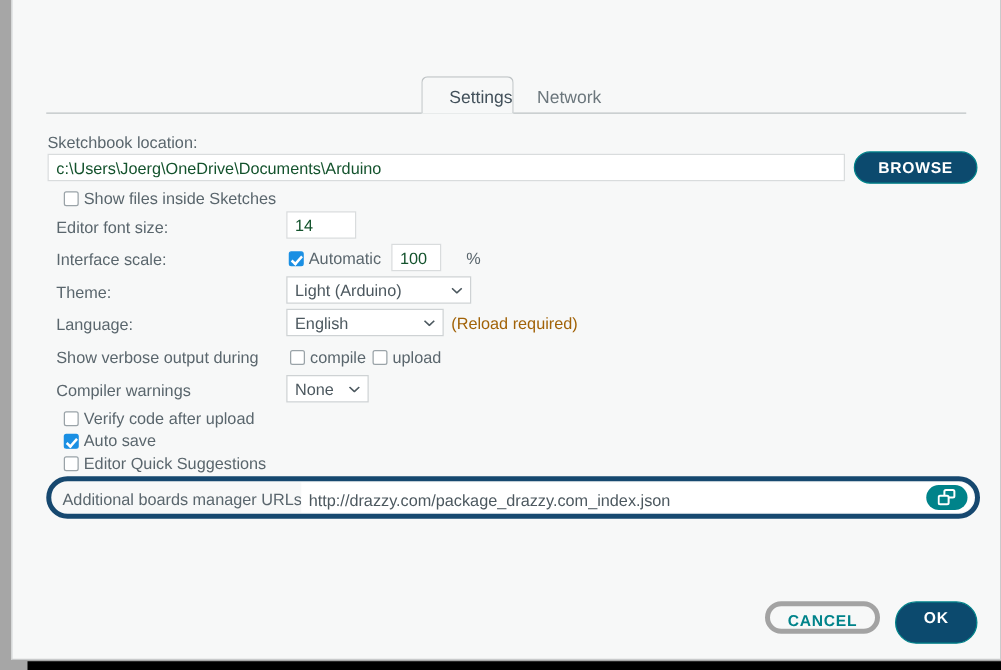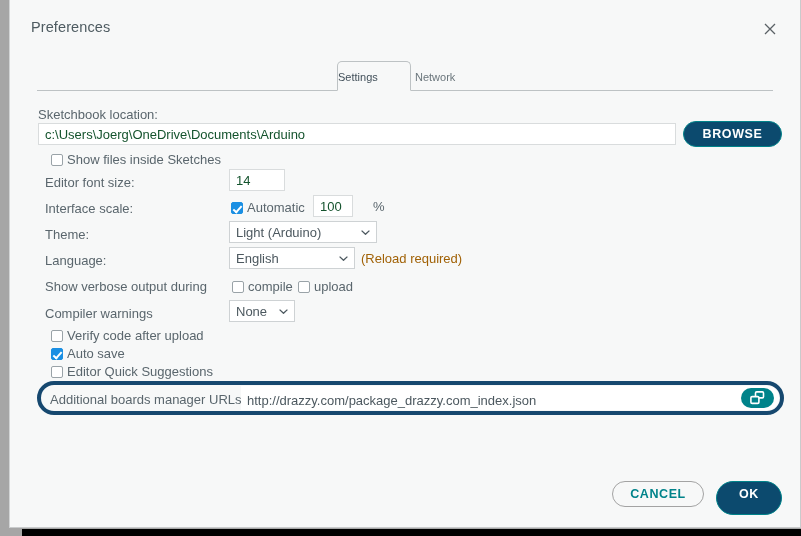--- a/index.html
+++ b/index.html
@@ -296,14 +296,6 @@
 
 <div id="dialog">
 
-  <div id="titlebar">
-    <div id="title-text">Preferences</div>
-    <div id="close-btn">
-      <svg width="20" height="20" viewBox="0 0 20 20">
-        <path d="M5 5 L15 15 M15 5 L5 15" stroke="#5b6166" stroke-width="1.3" fill="none"></path>
-      </svg>
-    </div>
-  </div>
 
   <div id="tabs">
     <div id="tab-underline"></div>

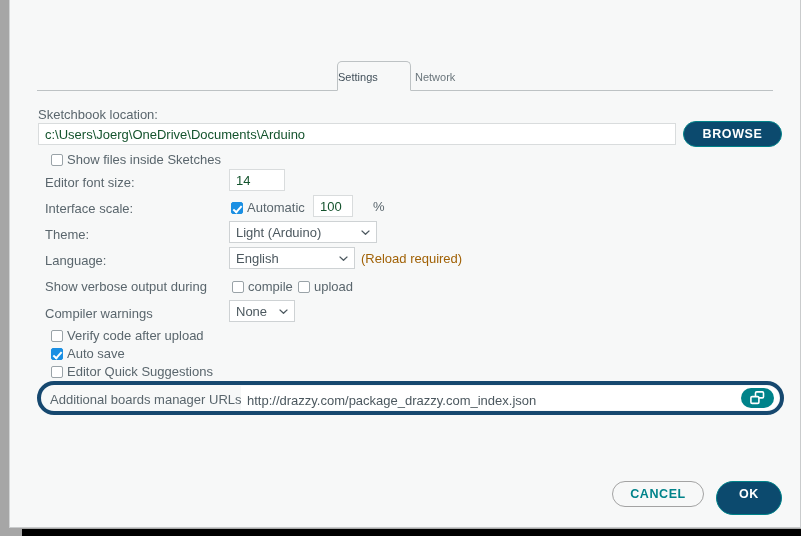--- a/index.html
+++ b/index.html
@@ -86,8 +86,8 @@
     bottom: 0;
     height: 30px;
     line-height: 30px;
-    font-size: 11px;
-    text-align: left;
+    font-size: 14px;
+    text-align: right;
     box-sizing: border-box;
     cursor: pointer;
   }

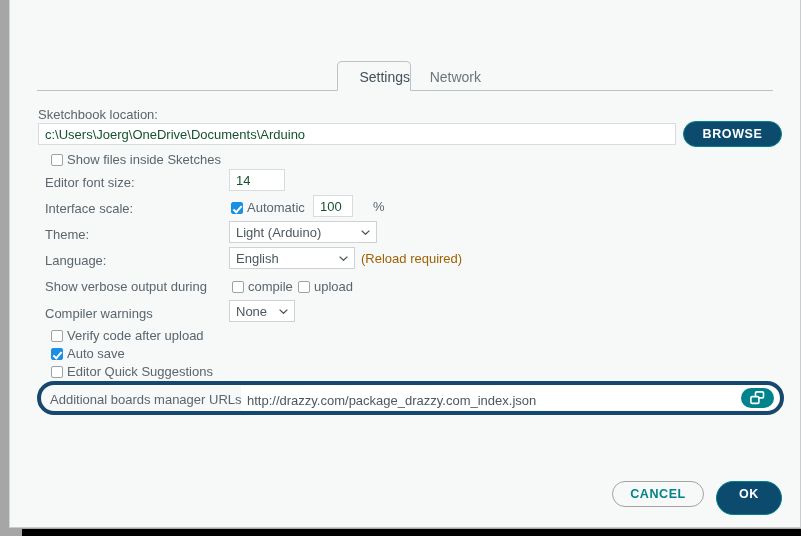--- a/index.html
+++ b/index.html
@@ -212,7 +212,7 @@
   .pill-outline {
     background: #f7f8f8;
     color: #00838a;
-    border: 1px solid #a3a3a3;
+    border: 4px solid #a3a3a3;
   }
 
   

